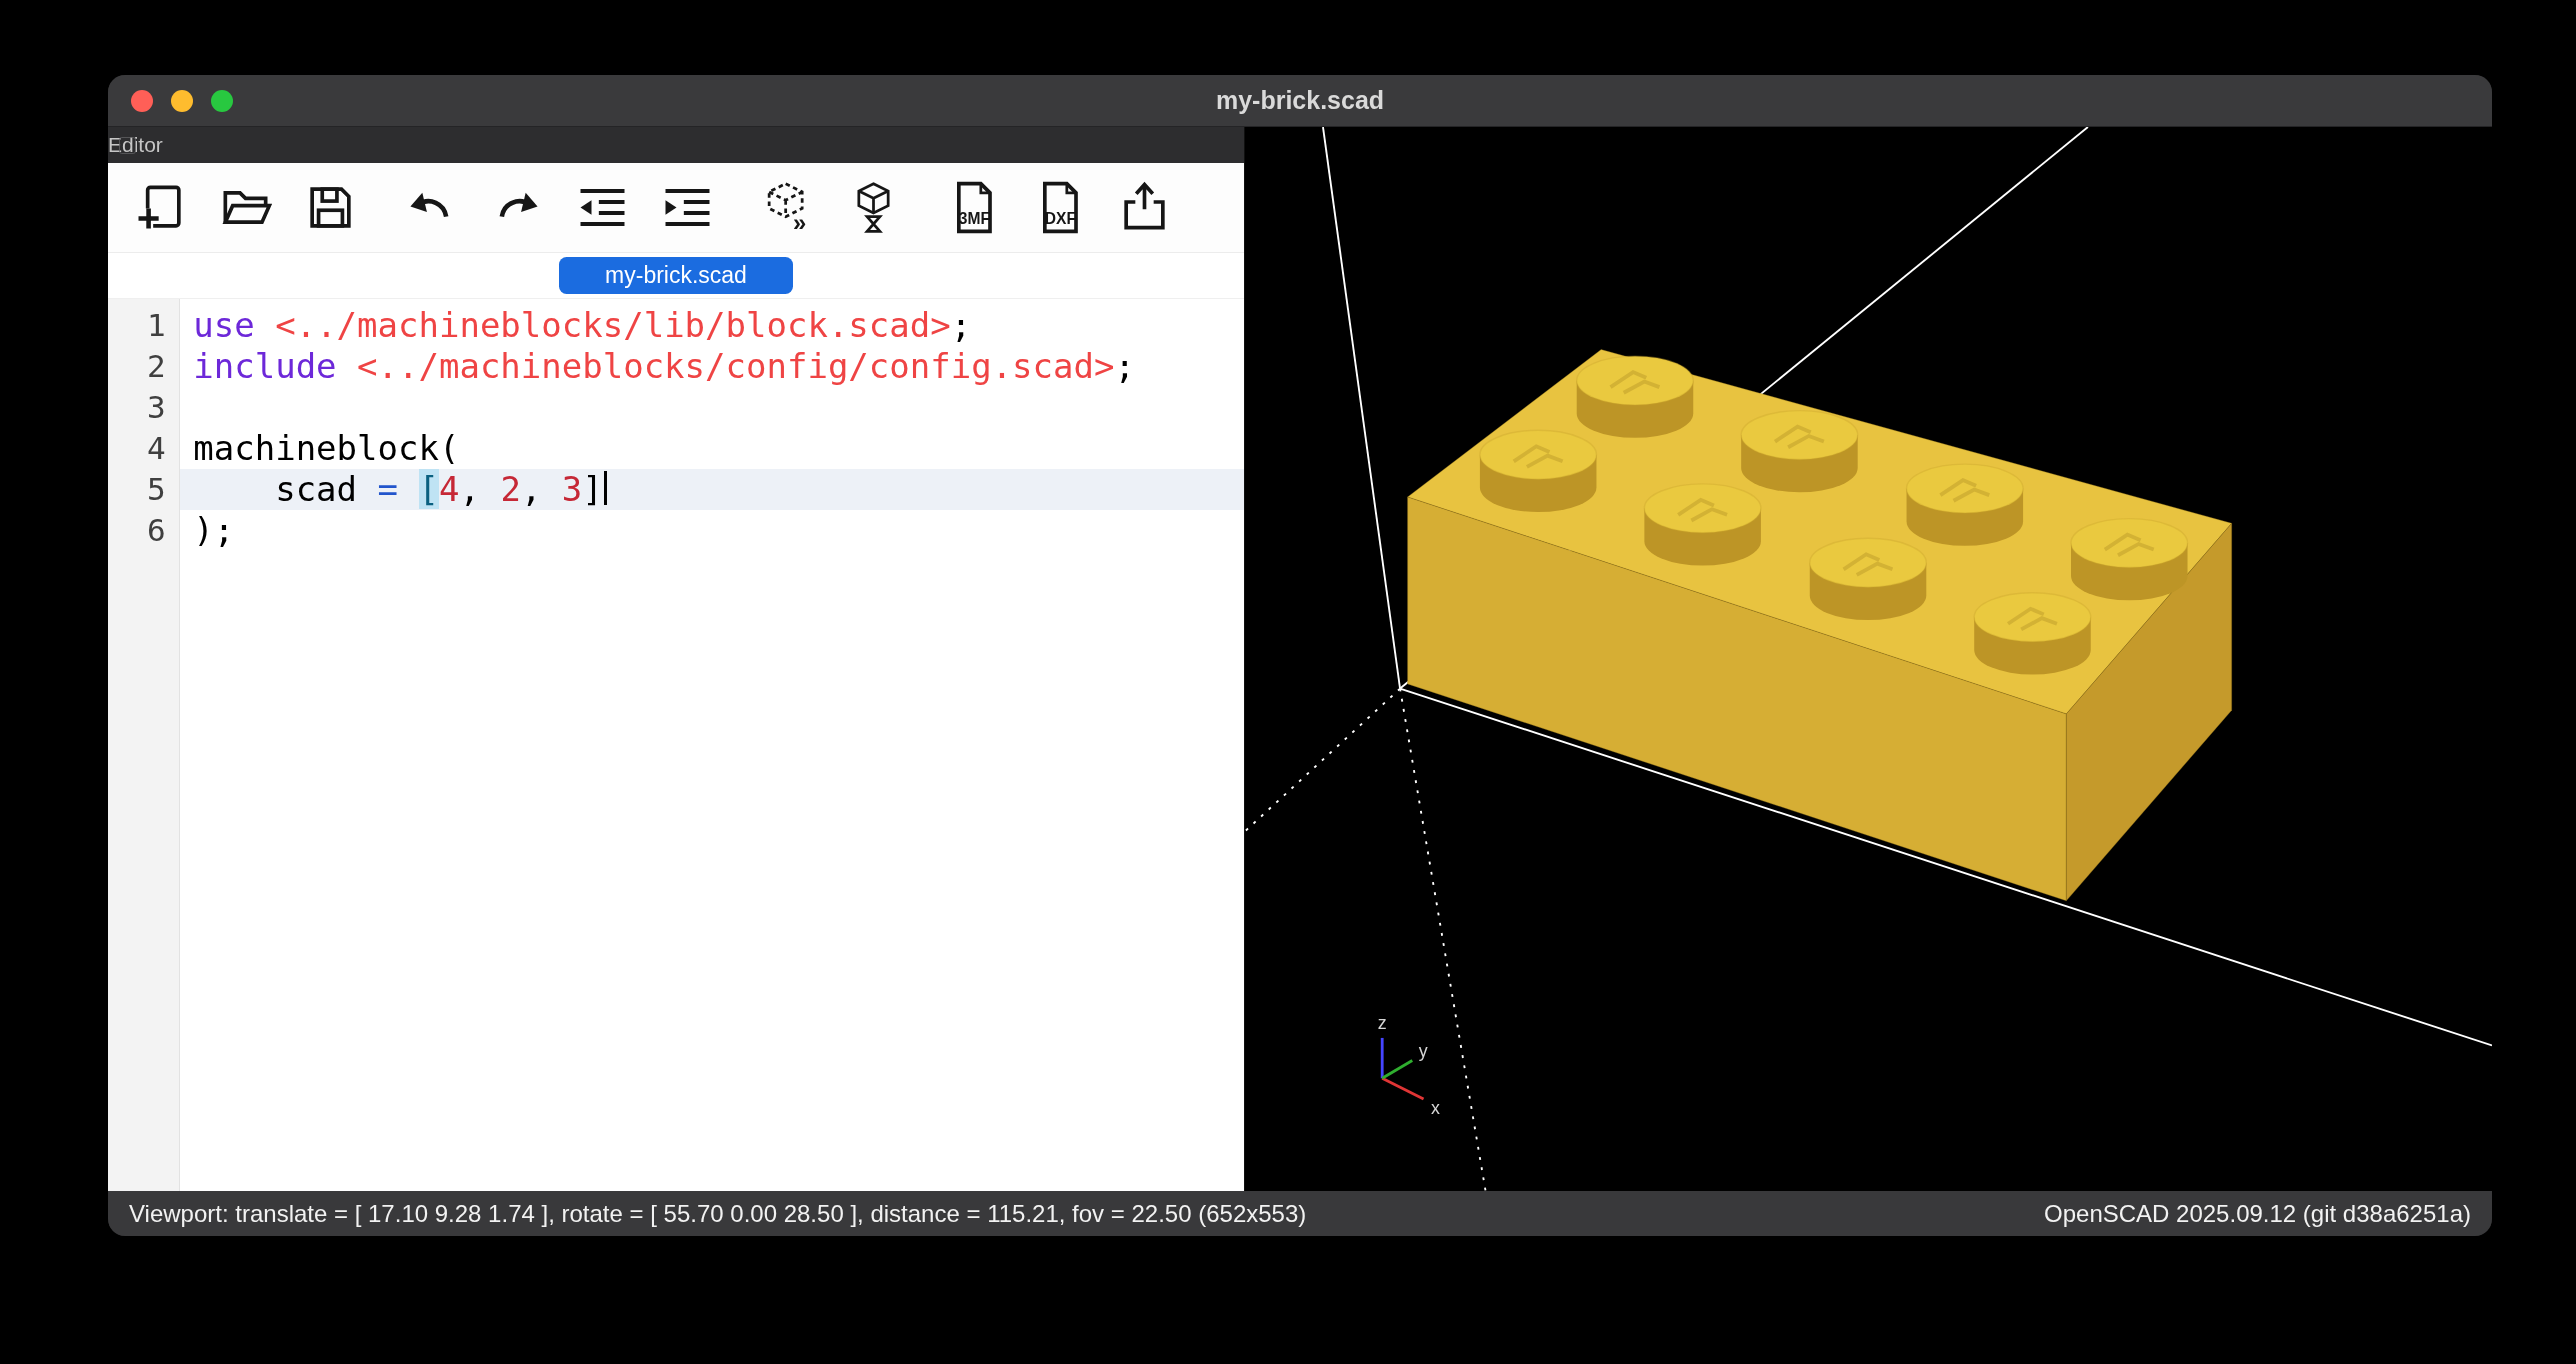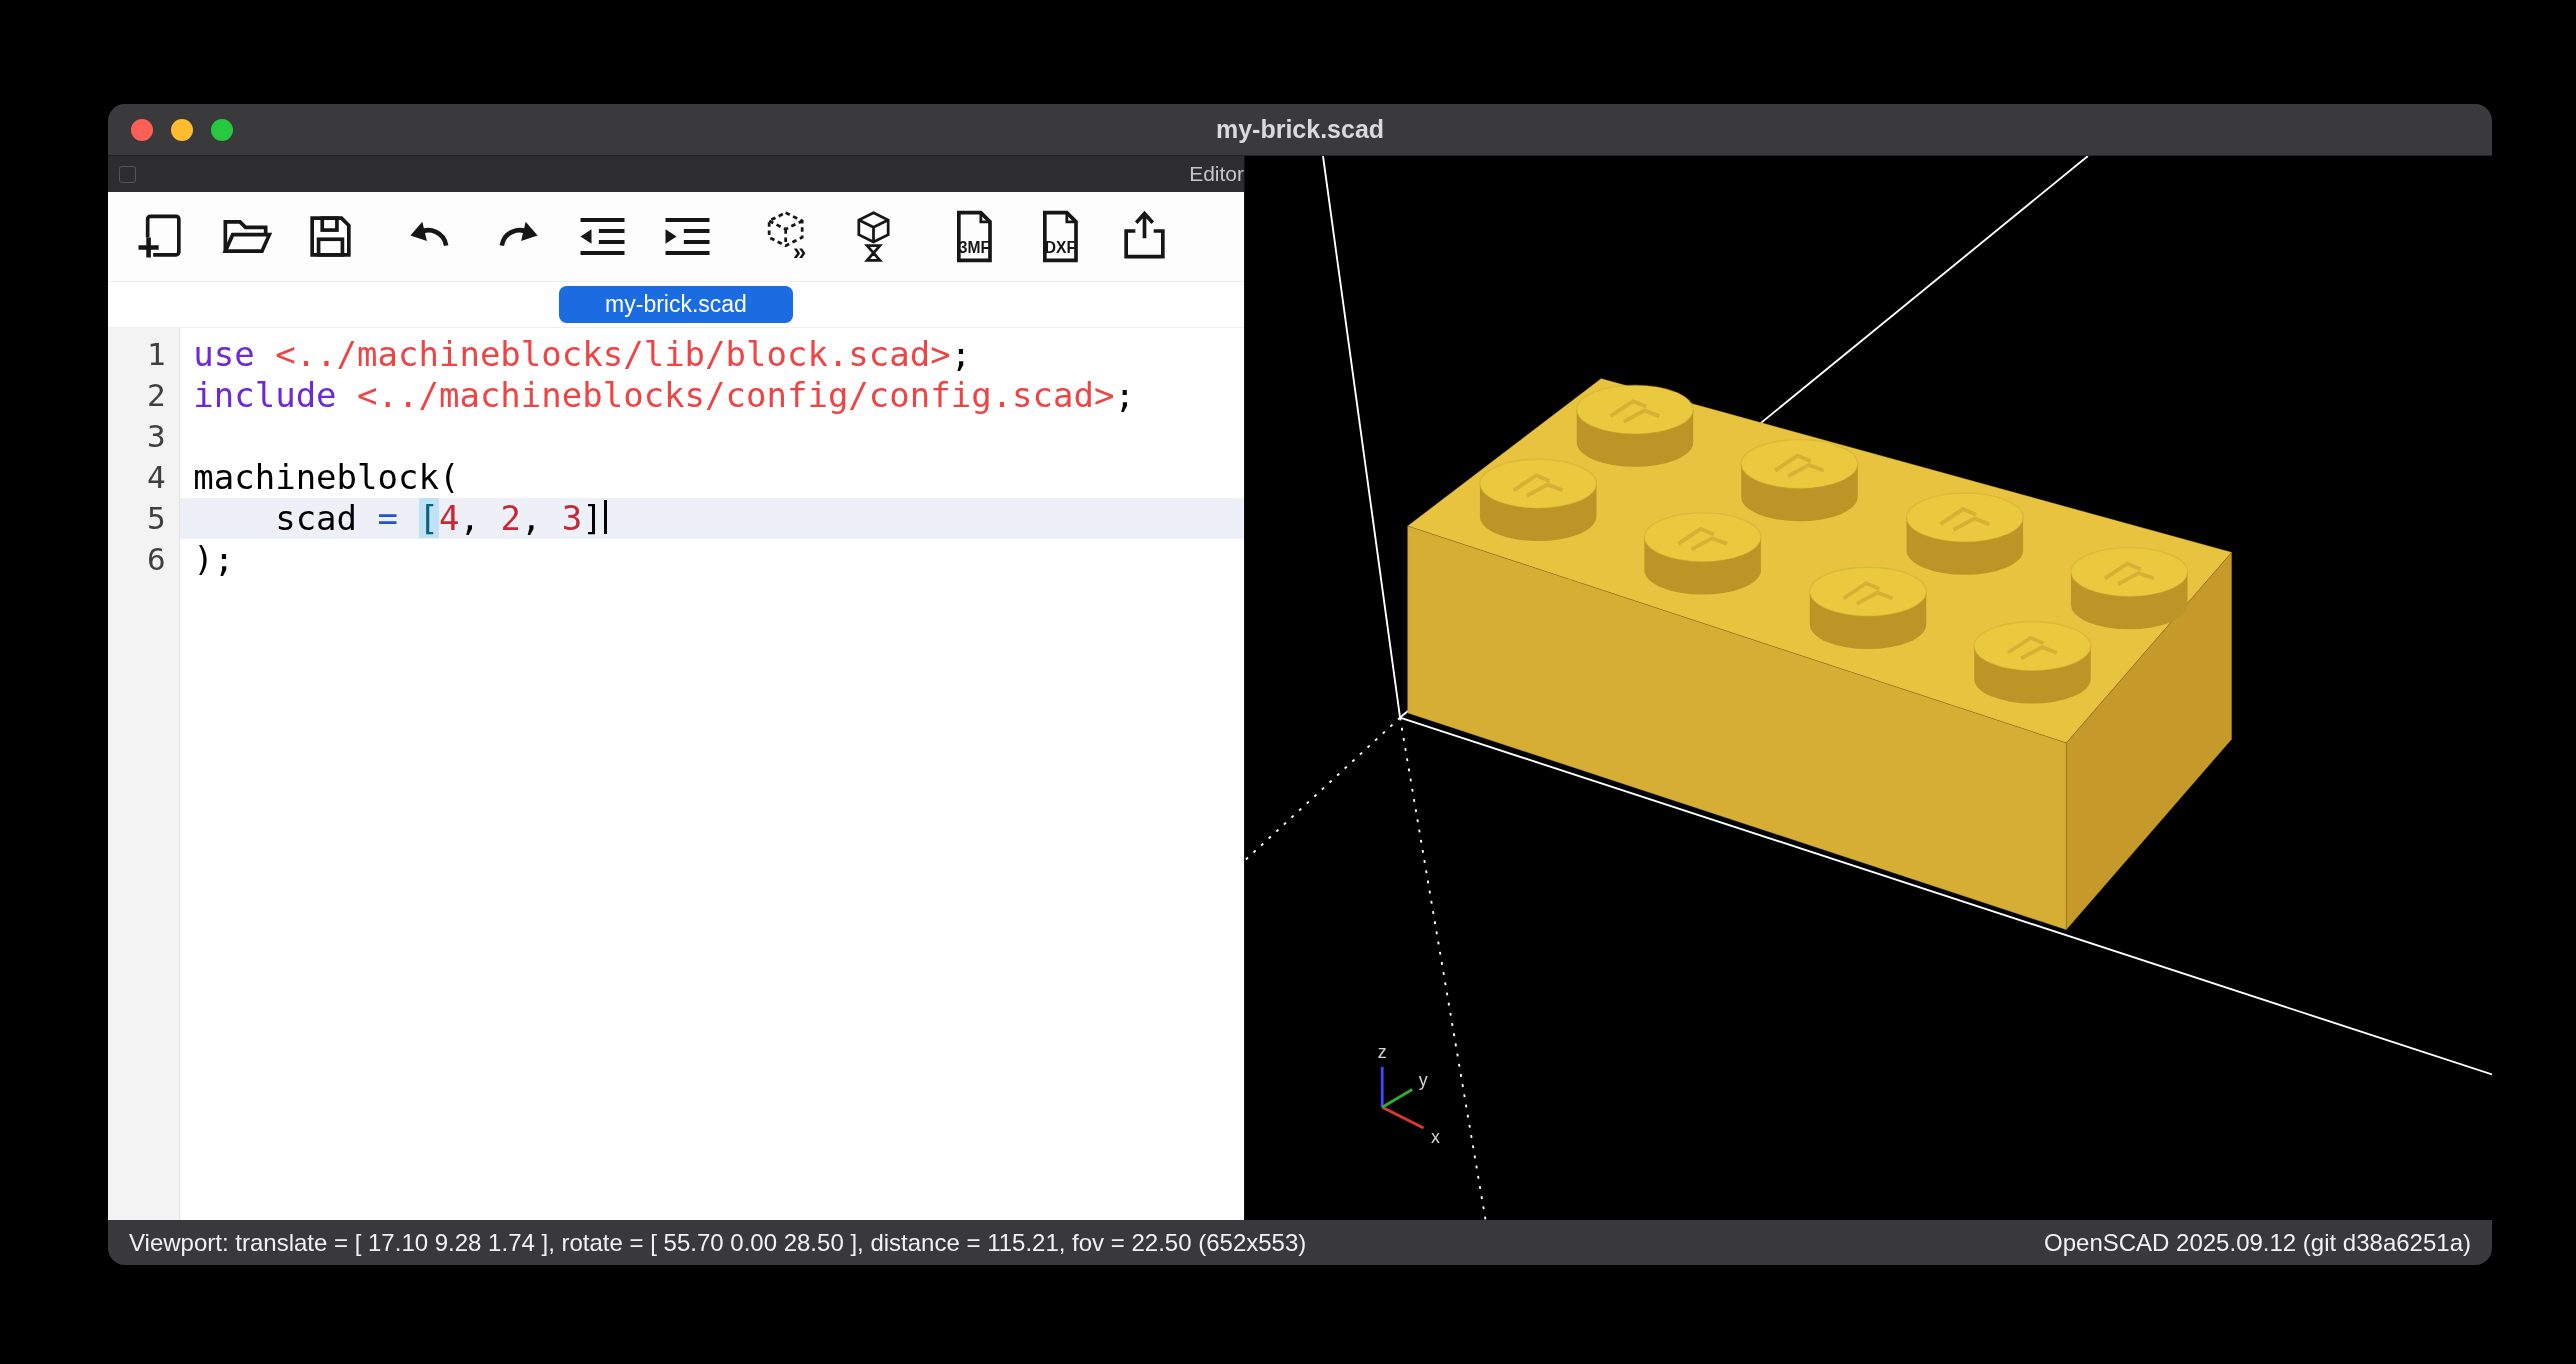--- a/index.html
+++ b/index.html
@@ -11,7 +11,6 @@
     position:absolute;left:108px;top:75px;width:2384px;height:1161px;
     border-radius:17px;overflow:hidden;background:#1e1e1e;display:flex;flex-direction:column;
     box-shadow:0 38px 114px rgba(0,0,0,.75);
-    margin-top:29px;
   }
   
   .titlebar{flex:0 0 51px;height:51px;background:#3a3a3c;position:relative;border-bottom:0.9px solid #242426;}

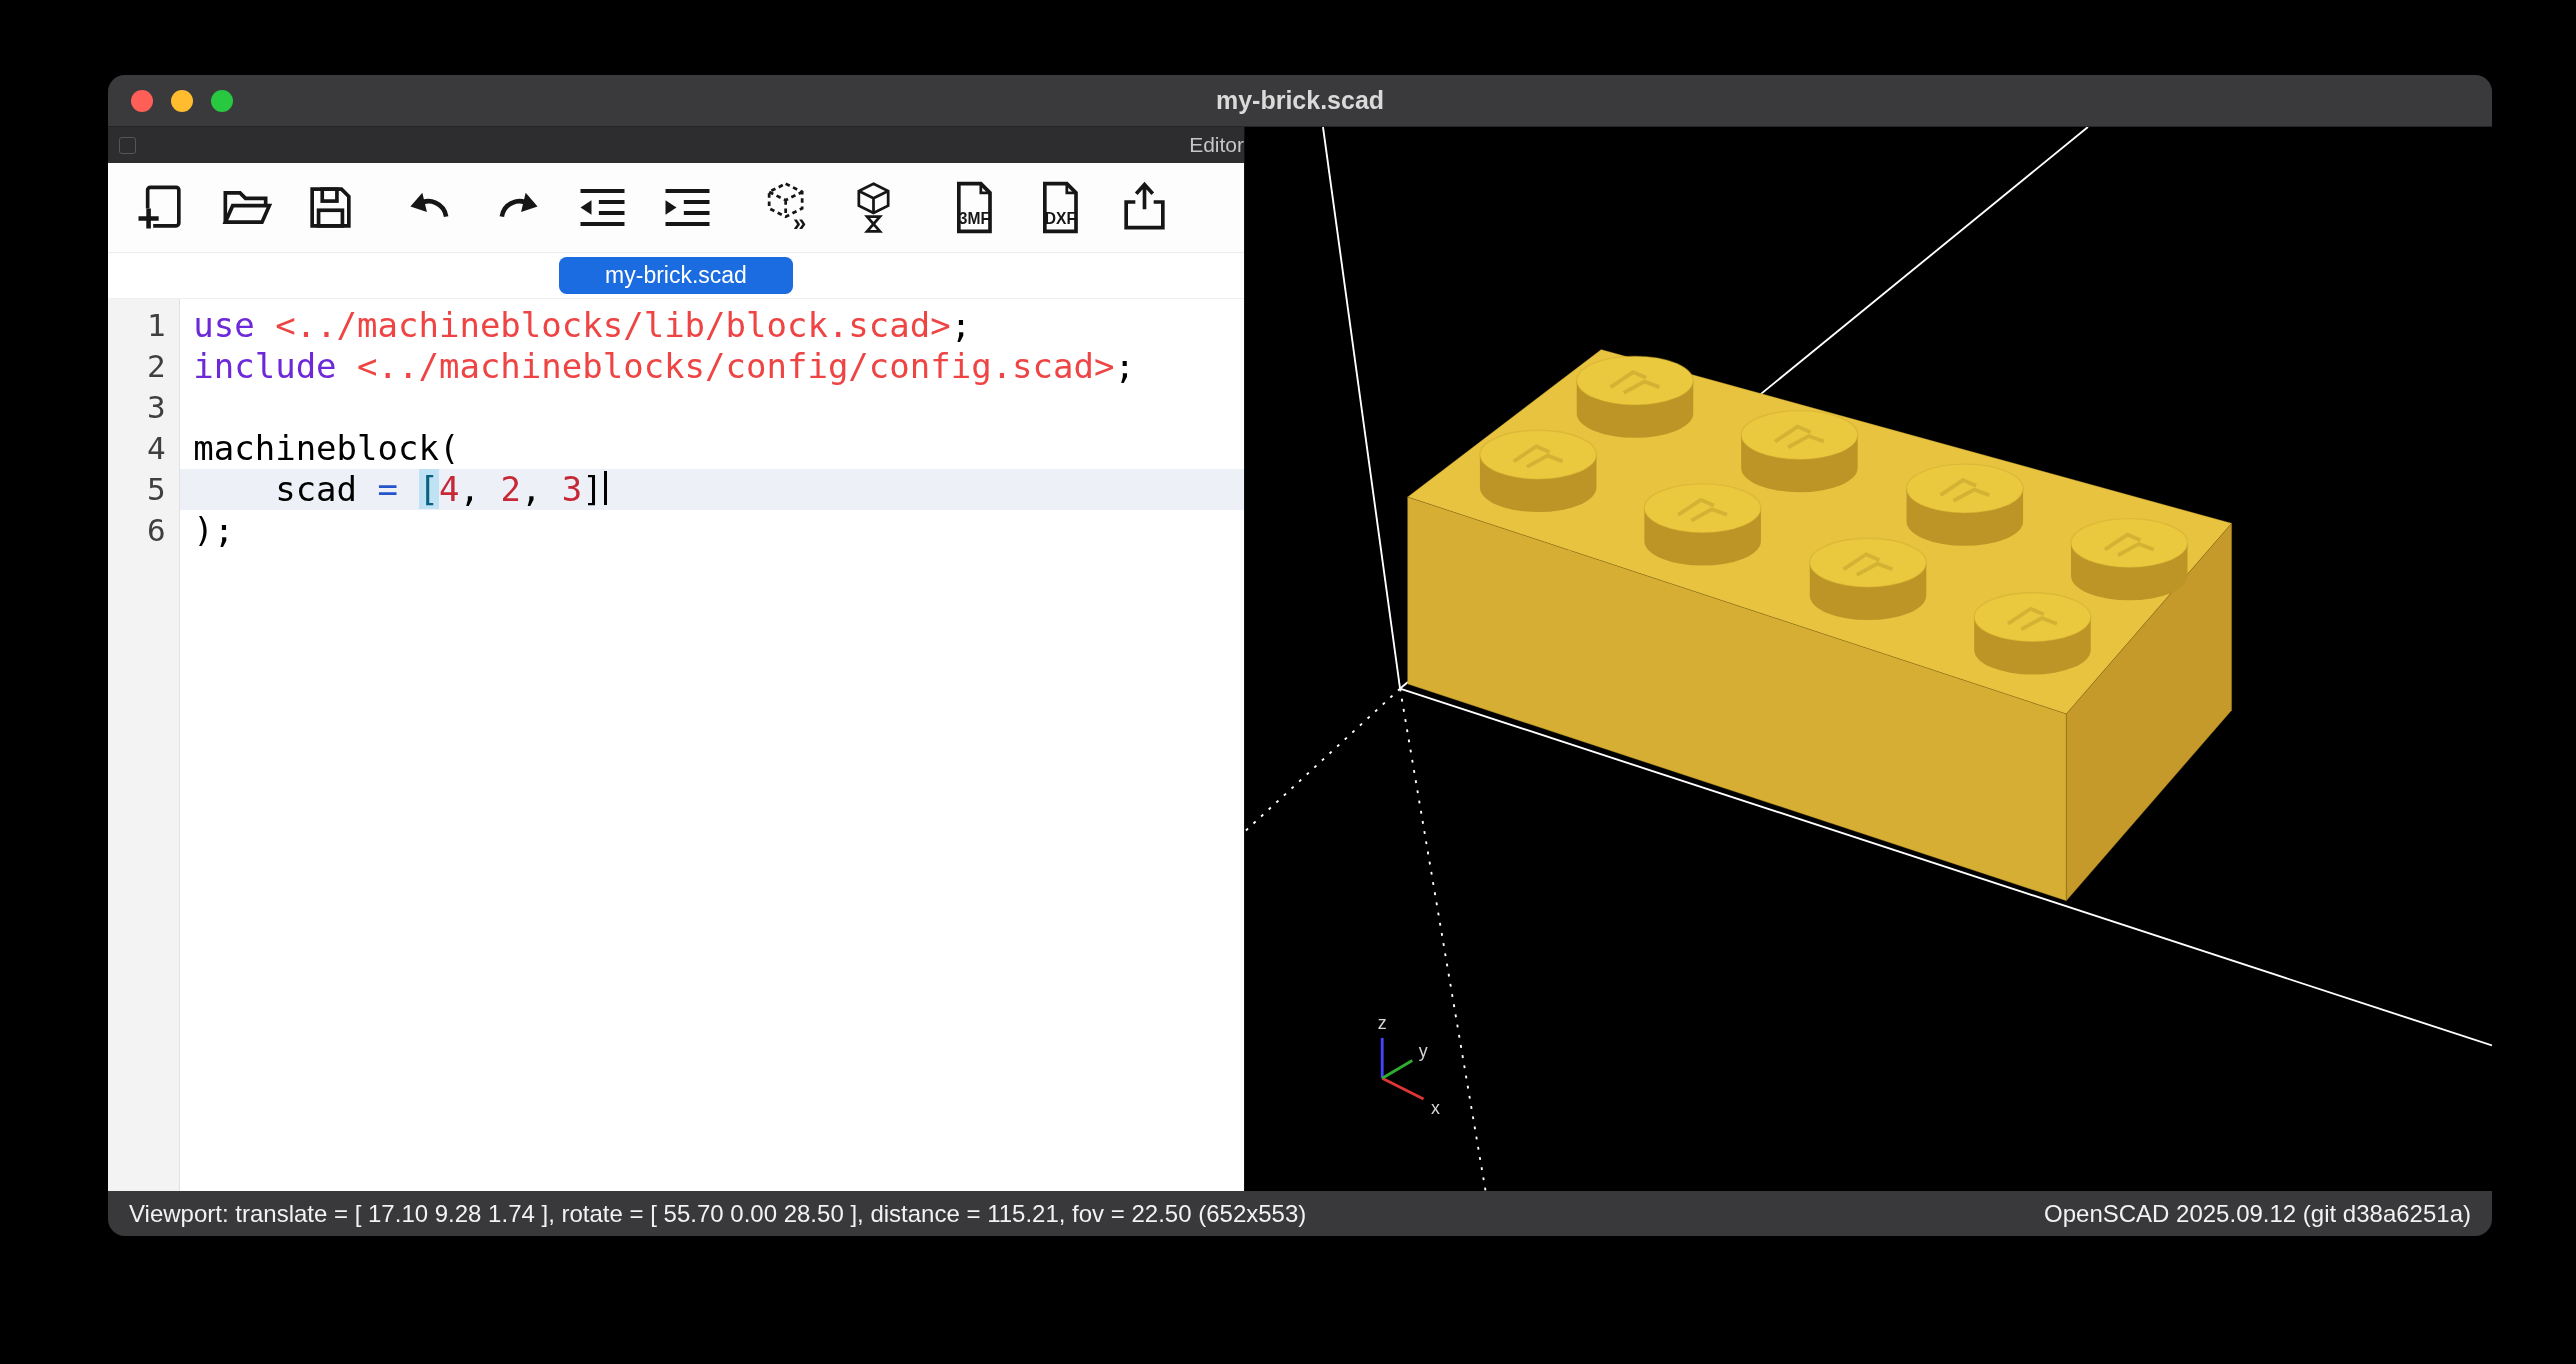--- a/index.html
+++ b/index.html
@@ -21,7 +21,7 @@
   .content{flex:1;display:flex;min-height:0;}
   .editor-panel{flex:0 0 1136px;width:1136px;display:flex;flex-direction:column;background:#fff;border-right:0.9px solid #111;}
   .panel-header{flex:0 0 36px;height:36px;background:#2d2d2f;color:#c6c6c6;font-size:21px;
-    display:flex;align-items:center;justify-content:flex-end;position:relative;}
+    display:flex;align-items:center;justify-content:flex-start;position:relative;}
   .float-icon{position:absolute;left:11.4px;width:15px;height:15px;border:1.9px solid #5f5f62;border-radius:2.8px;opacity:.8;}
   
   .toolbar{flex:0 0 89px;height:89px;background:#fdfdfd;display:flex;align-items:center;padding:0 15px;border-bottom:0.9px solid #ececec;}

